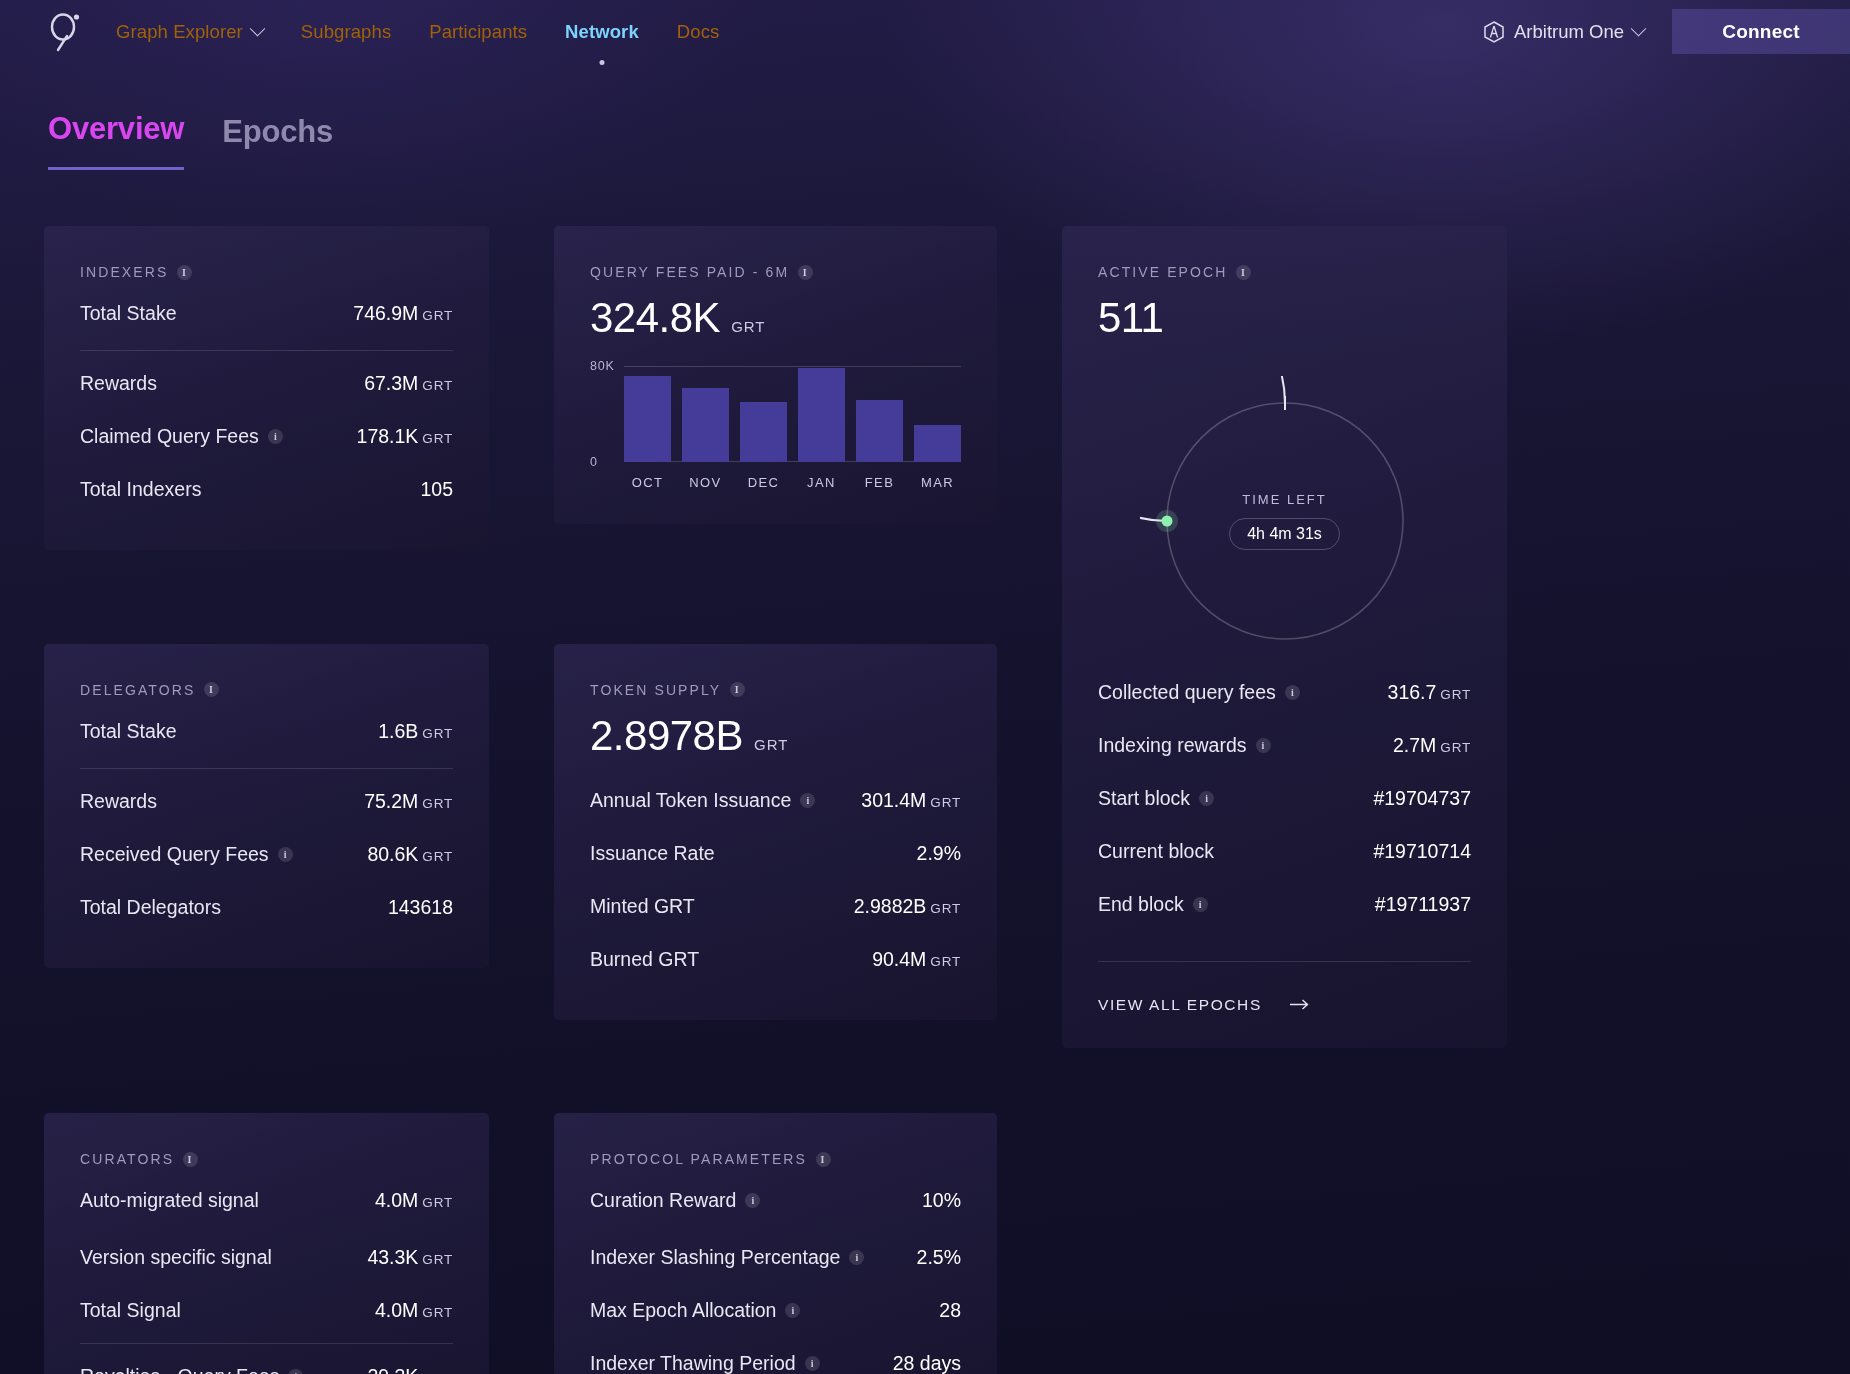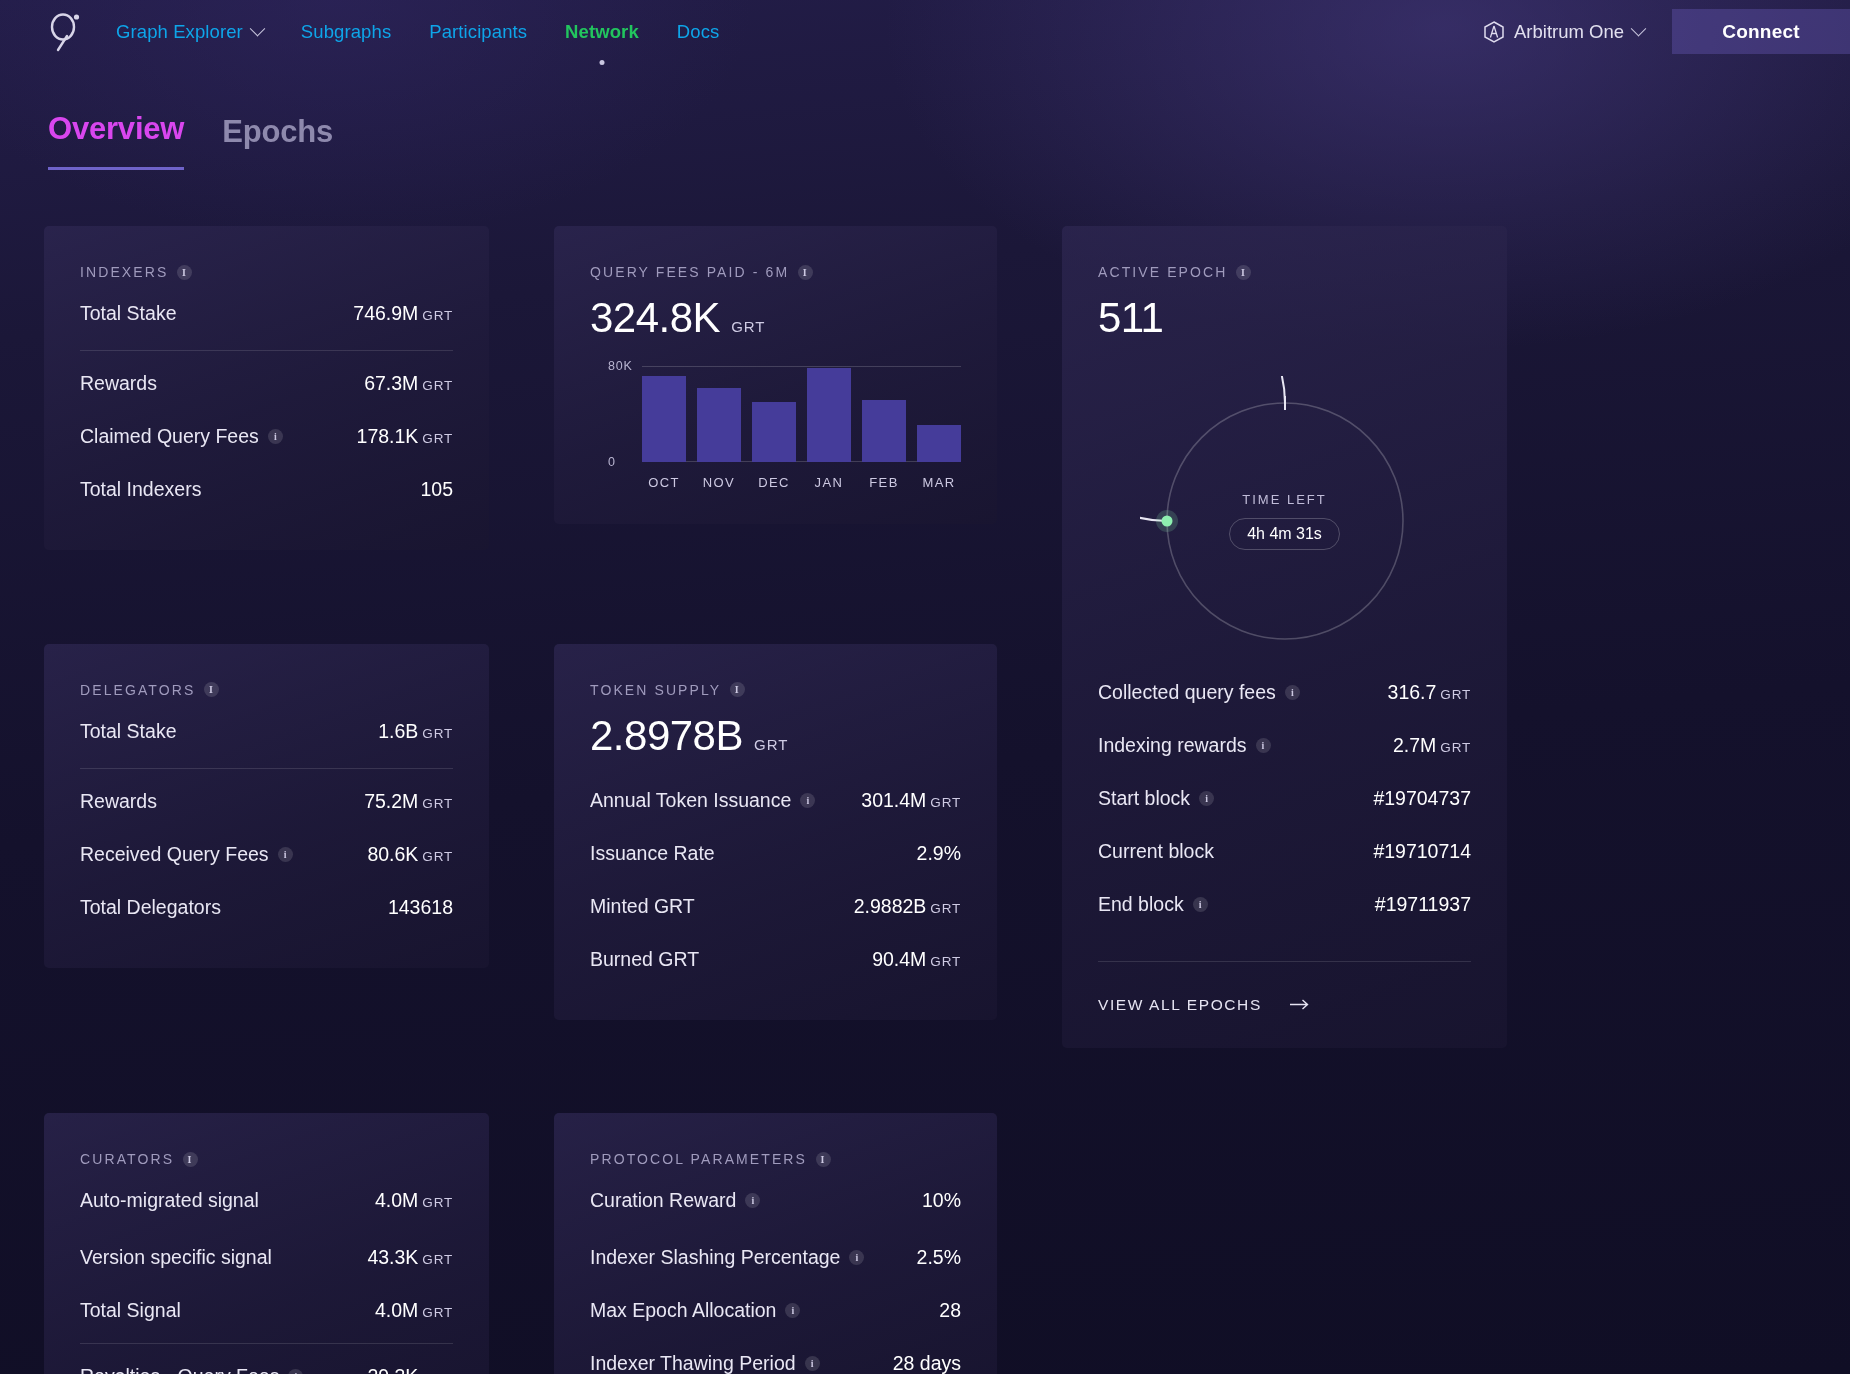--- a/index.html
+++ b/index.html
@@ -26,7 +26,7 @@
   .logo { width: 34px; height: 40px; margin-right: 34px; flex: none; }
   .nav { display: flex; align-items: center; gap: 38px; }
   .nav-item {
-    font-size: 18.5px; color: #0ea5e9; letter-spacing: .1px;
+    font-size: 18.5px; color: #a16207; letter-spacing: .1px;
     display: flex; align-items: center; gap: 9px; cursor: pointer;
     position: relative; padding: 4px 0;
   }

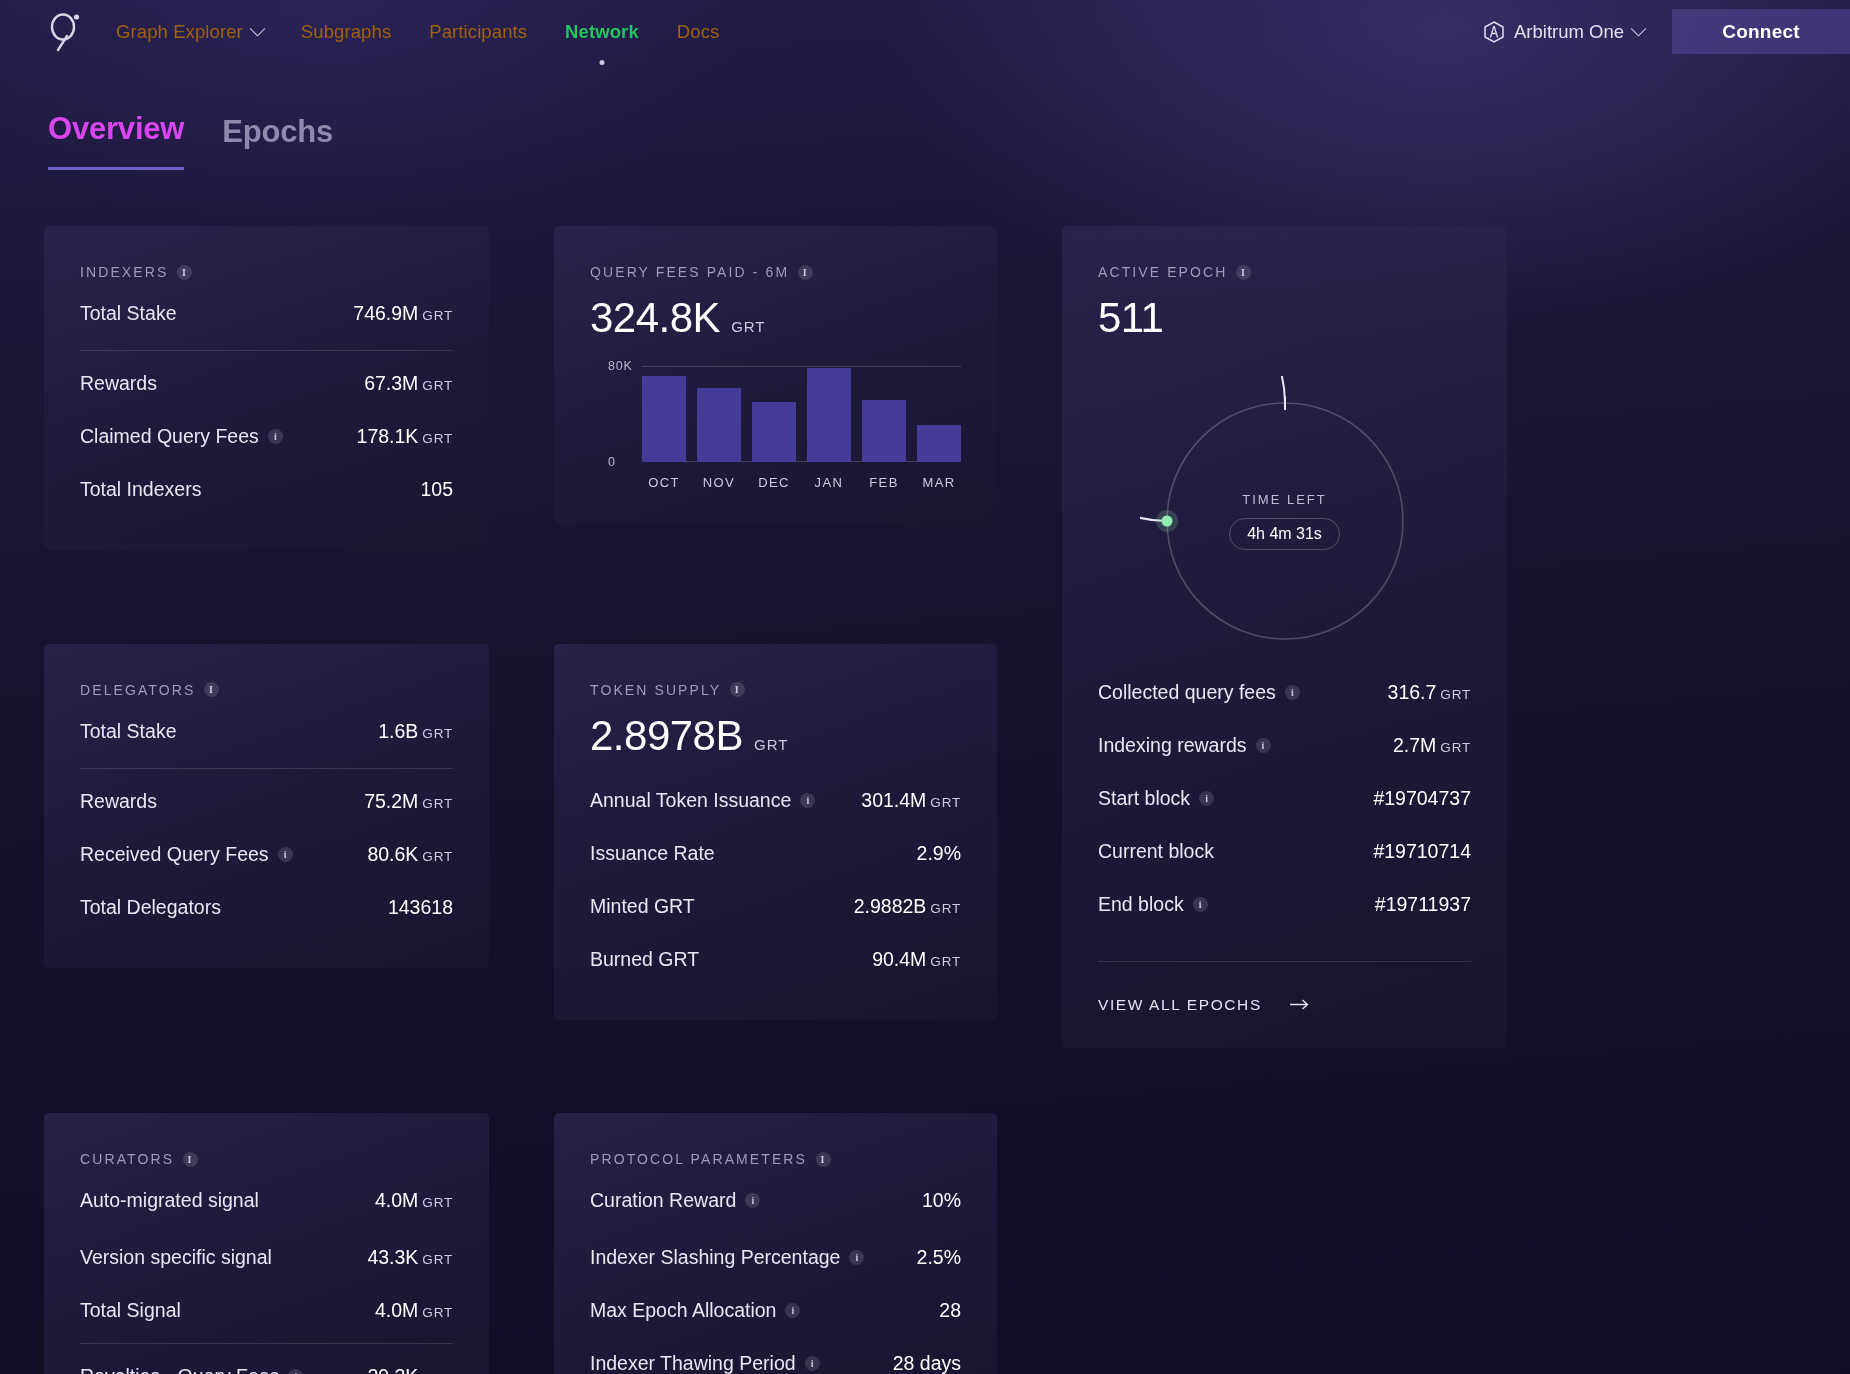--- a/index.html
+++ b/index.html
@@ -30,7 +30,7 @@
     display: flex; align-items: center; gap: 9px; cursor: pointer;
     position: relative; padding: 4px 0;
   }
-  .nav-item.active { color: #22c55e; font-weight: 700; }
+  .nav-item.active { color: #7dd3fc; font-weight: 700; }
   .nav-item.active::after {
     content: ""; position: absolute; left: 50%; bottom: -18px;
     width: 5px; height: 5px; border-radius: 50%; background: #c9c6e0;

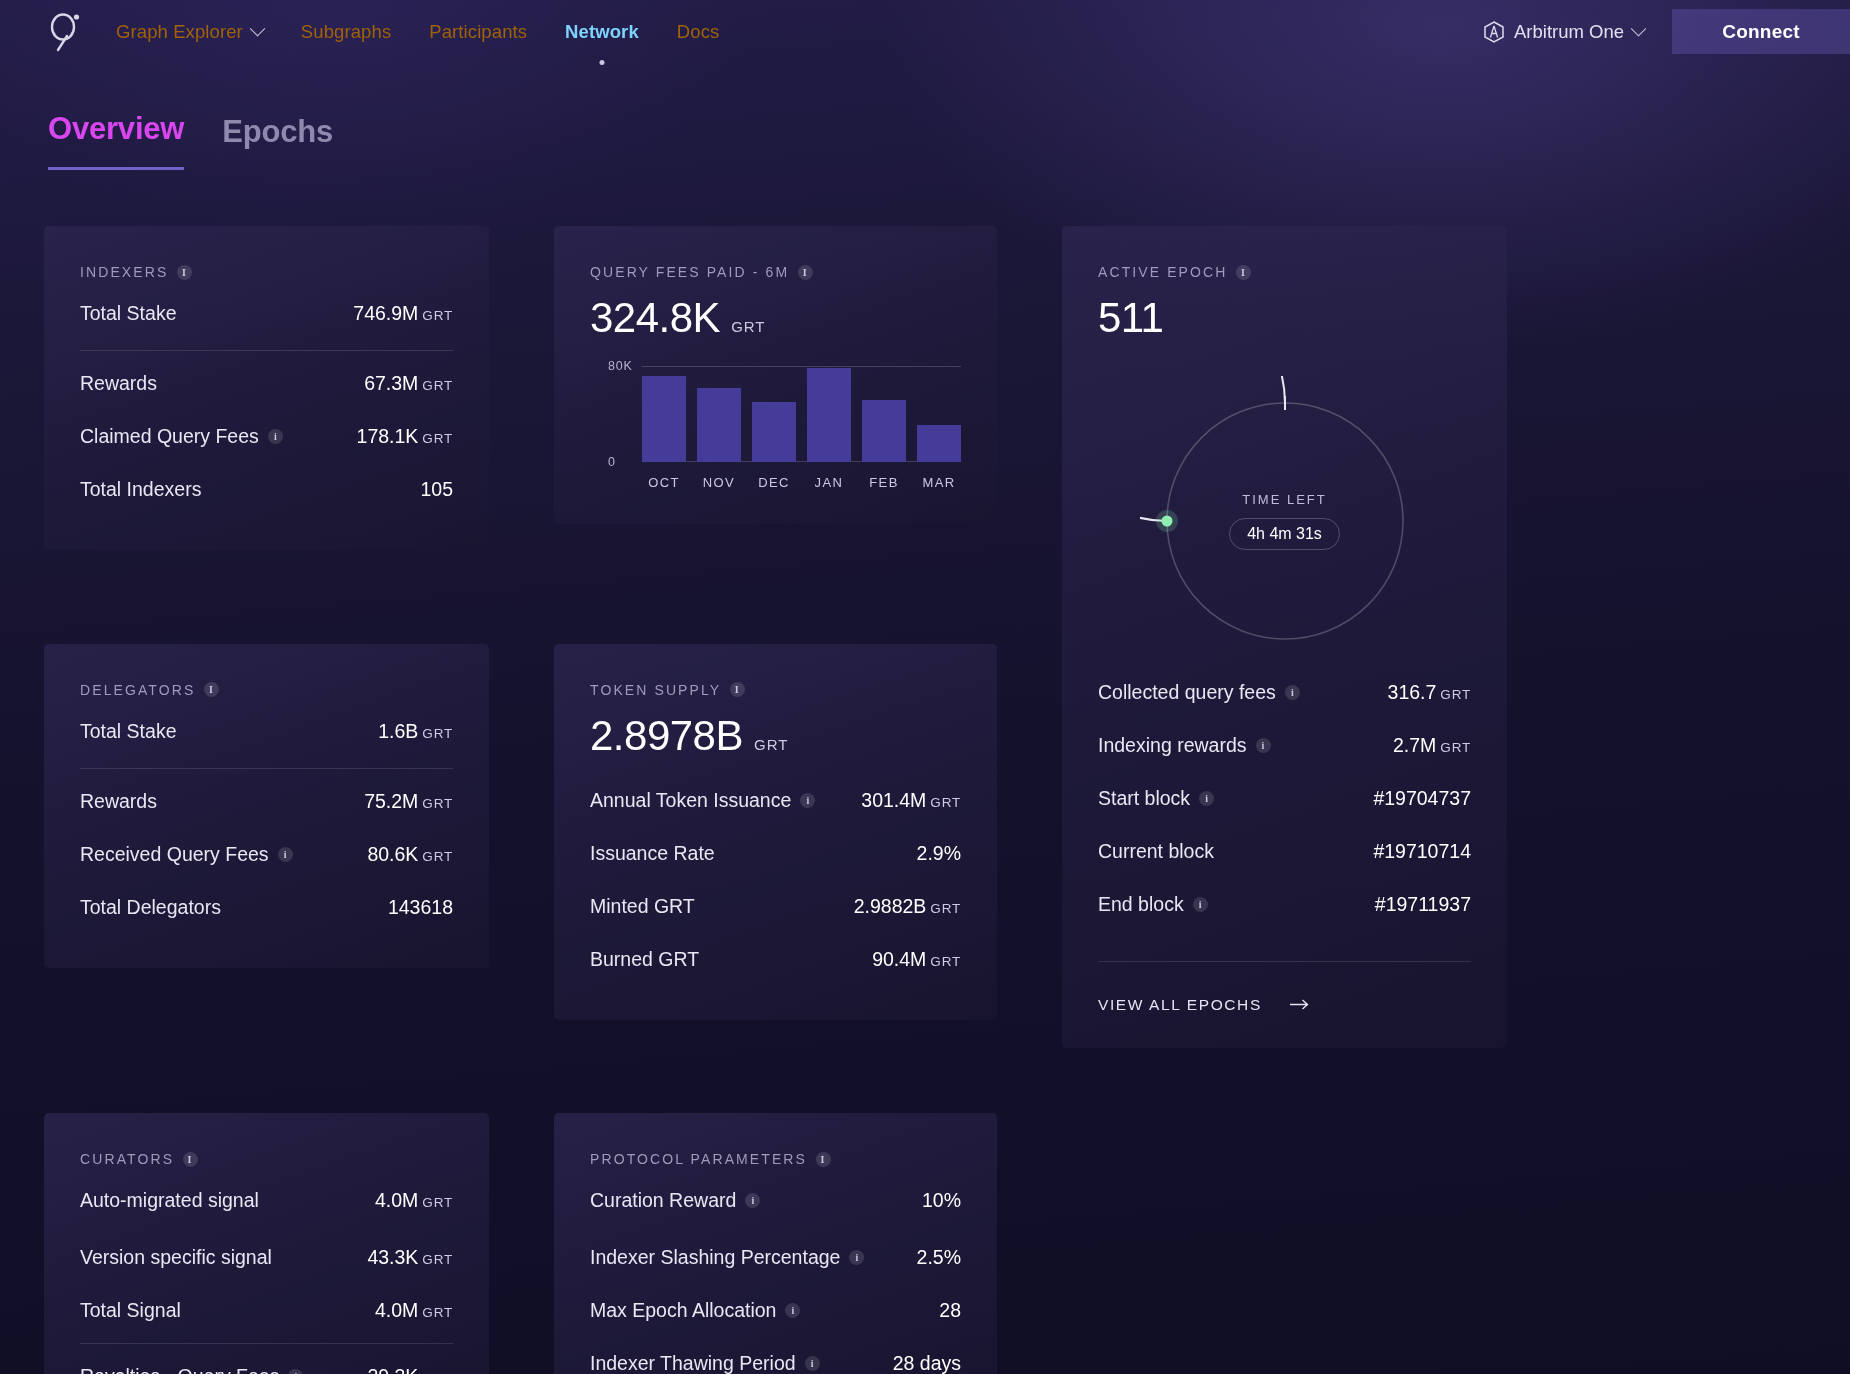--- a/index.html
+++ b/index.html
@@ -106,7 +106,7 @@
   .big .unit { font-size: 15px; letter-spacing: 1px; }
 
   
-  .chart { margin-top: 24px; position: relative; height: 124px; margin-left: 18px; }
+  .chart { margin-top: 24px; position: relative; height: 124px; }
   .chart-inner { position: absolute; left: 34px; right: 0; top: 0; bottom: 28px; }
   .gridline { position: absolute; left: 0; right: 0; height: 1px; background: rgba(255,255,255,0.17); }
   .axis-lbl { position: absolute; left: 0; font-size: 12.5px; color: #b8b4d0; letter-spacing: .8px; }

